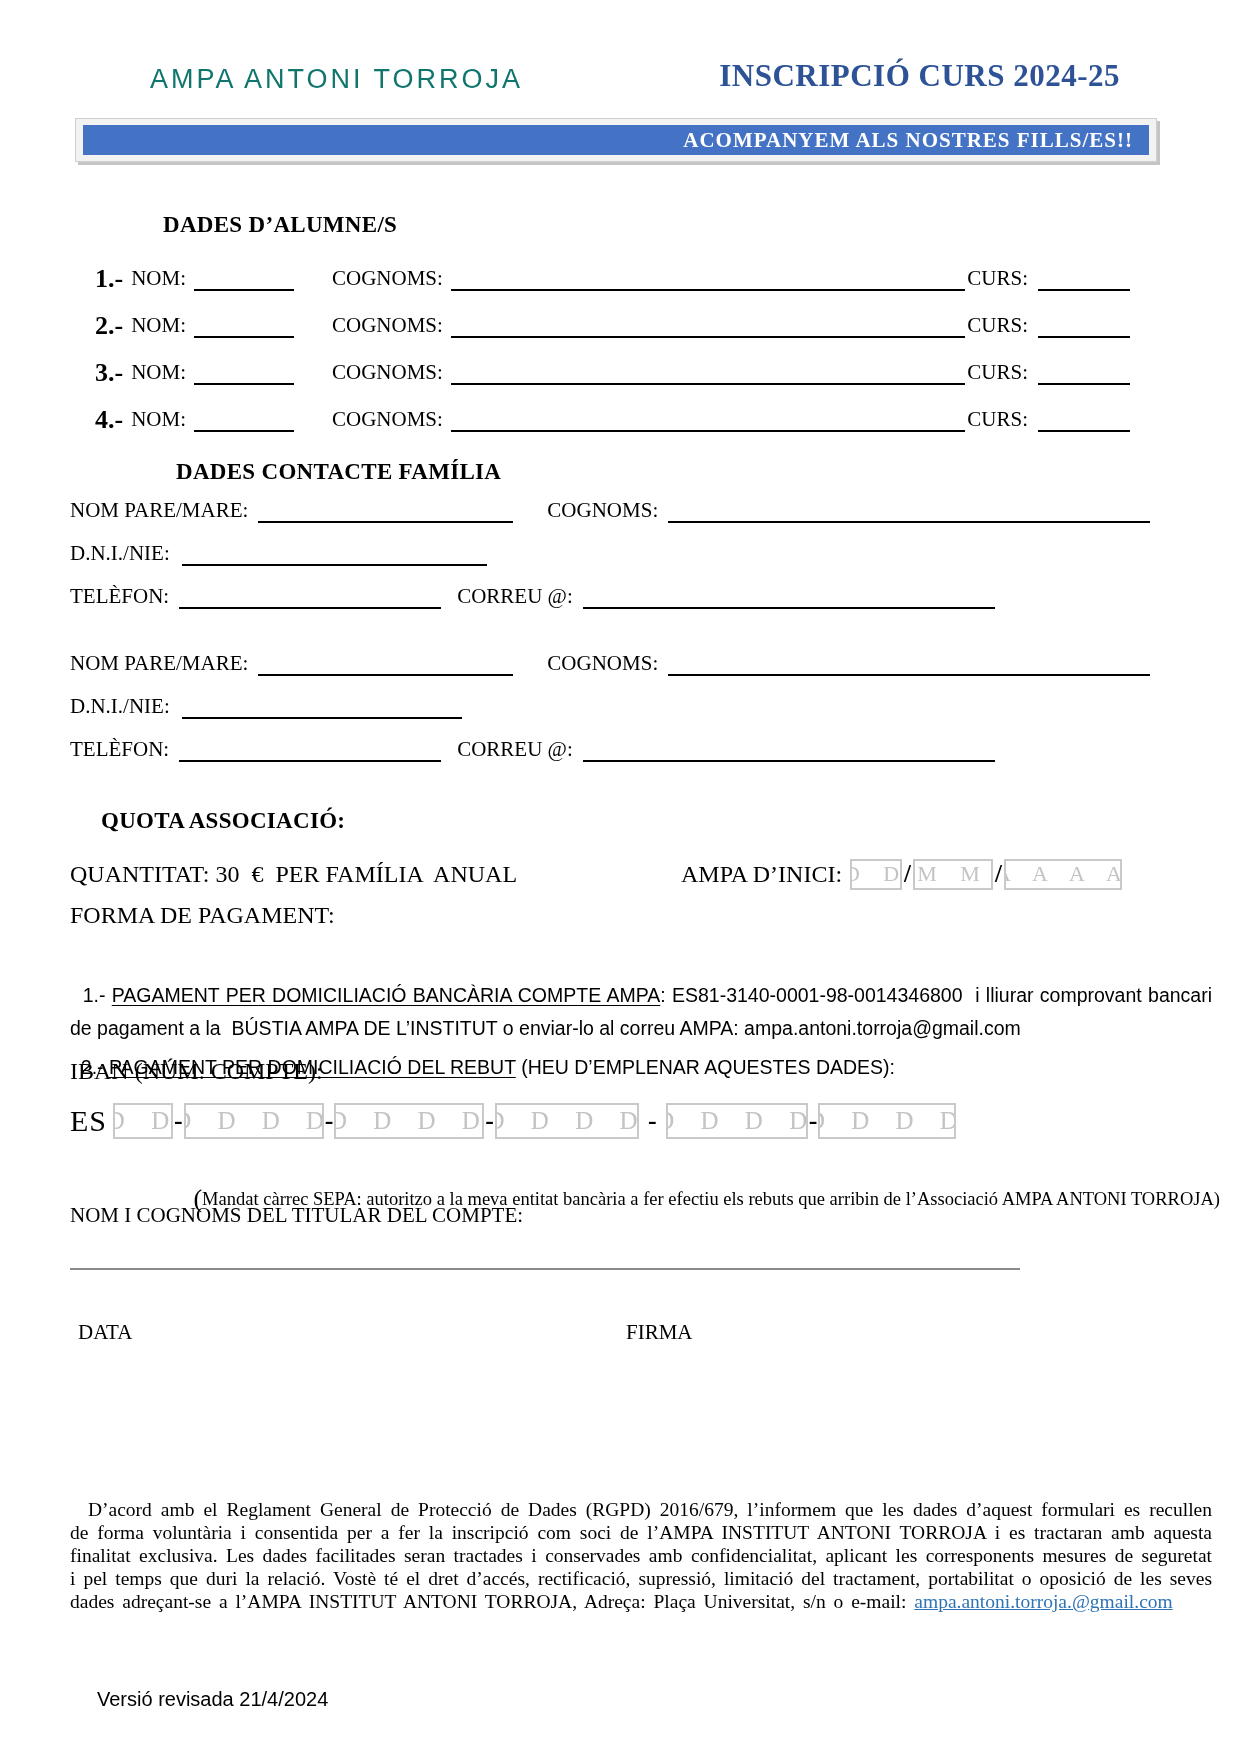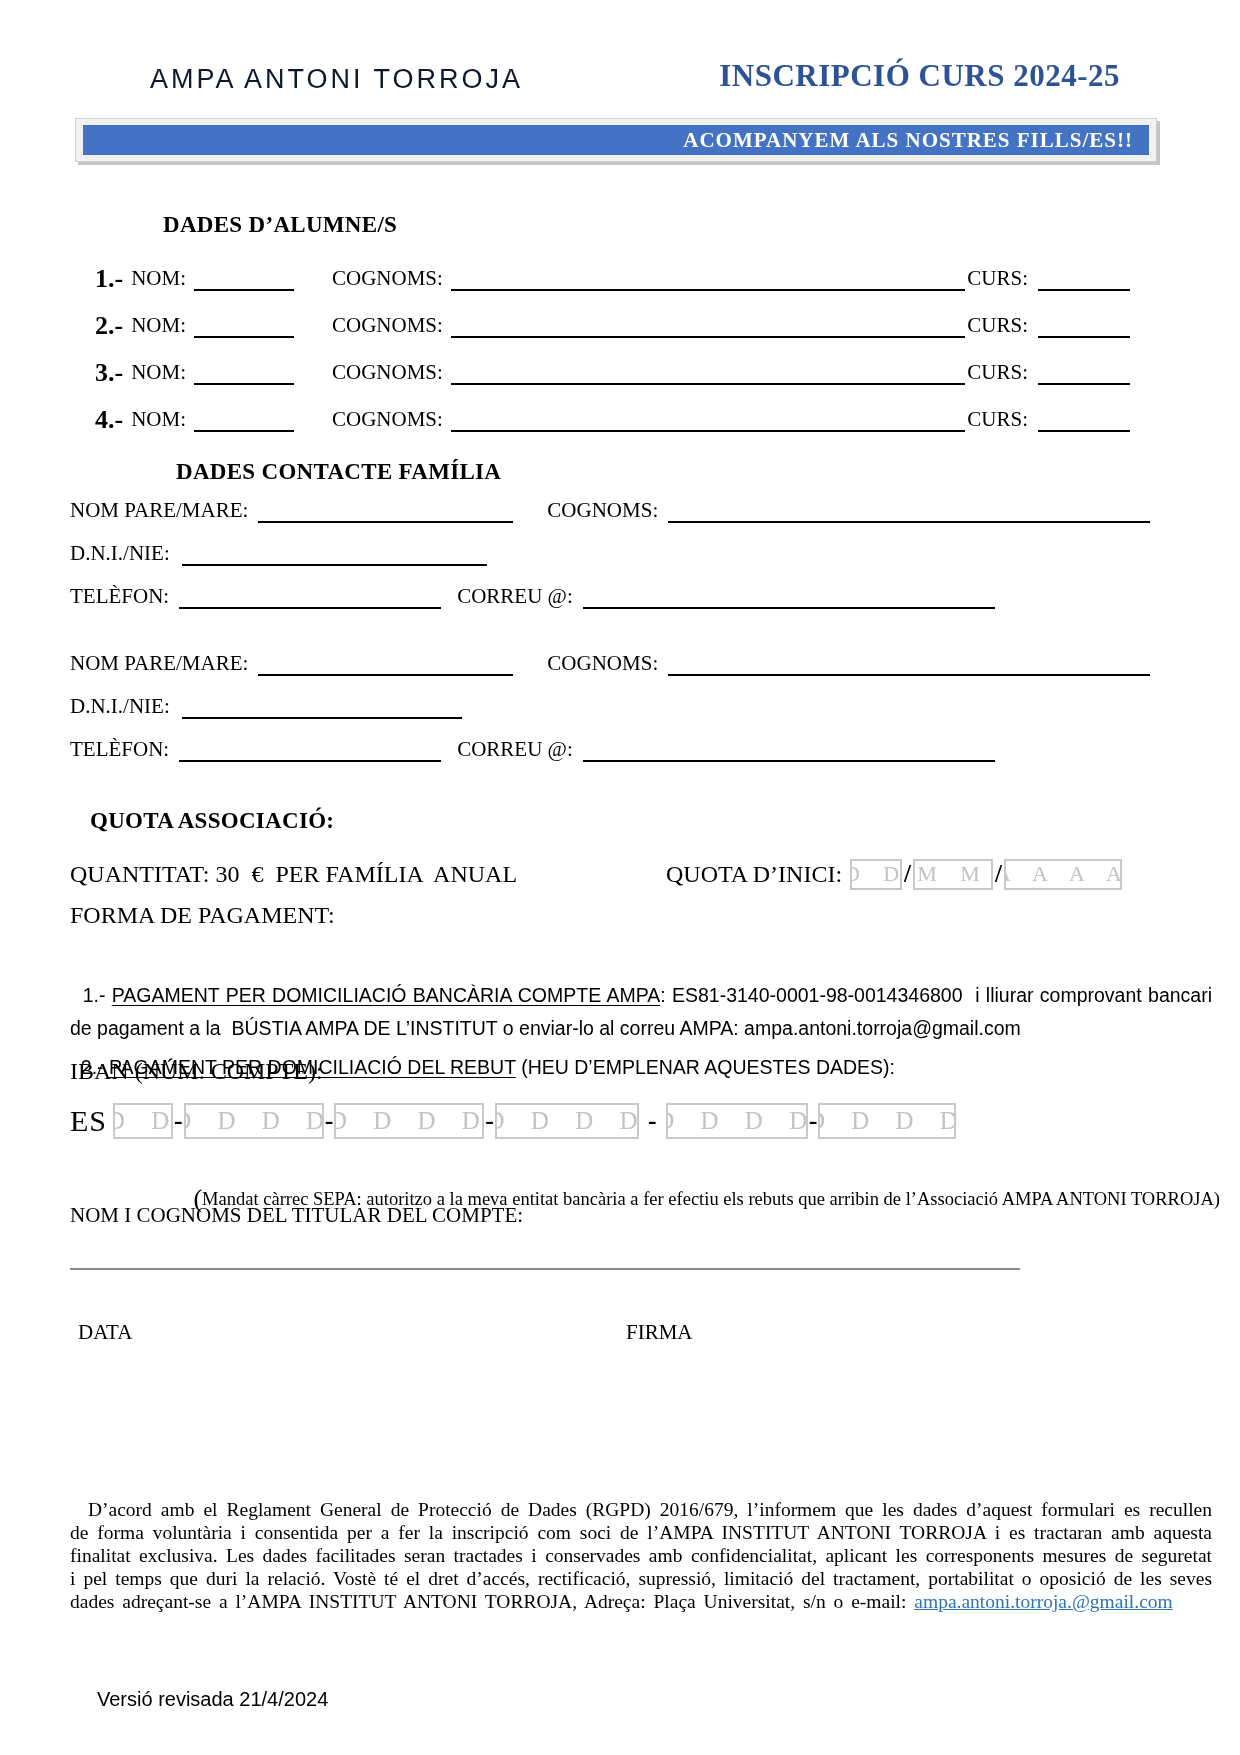--- a/index.html
+++ b/index.html
@@ -9,7 +9,7 @@
 
   
   .brand { font-family:"Liberation Sans", sans-serif; font-size:27px; font-weight:400;
-           letter-spacing:3px; color:#0f172a; }
+           letter-spacing:3px; color:#0f766e; }
   .doc-title { font-family:"Liberation Serif", serif; font-size:31px; font-weight:700;
                color:#2D5296; text-align:right; letter-spacing:0.5px; }
   .banner-outer { background:#f2f2f2; border:1px solid #cfcfcf;

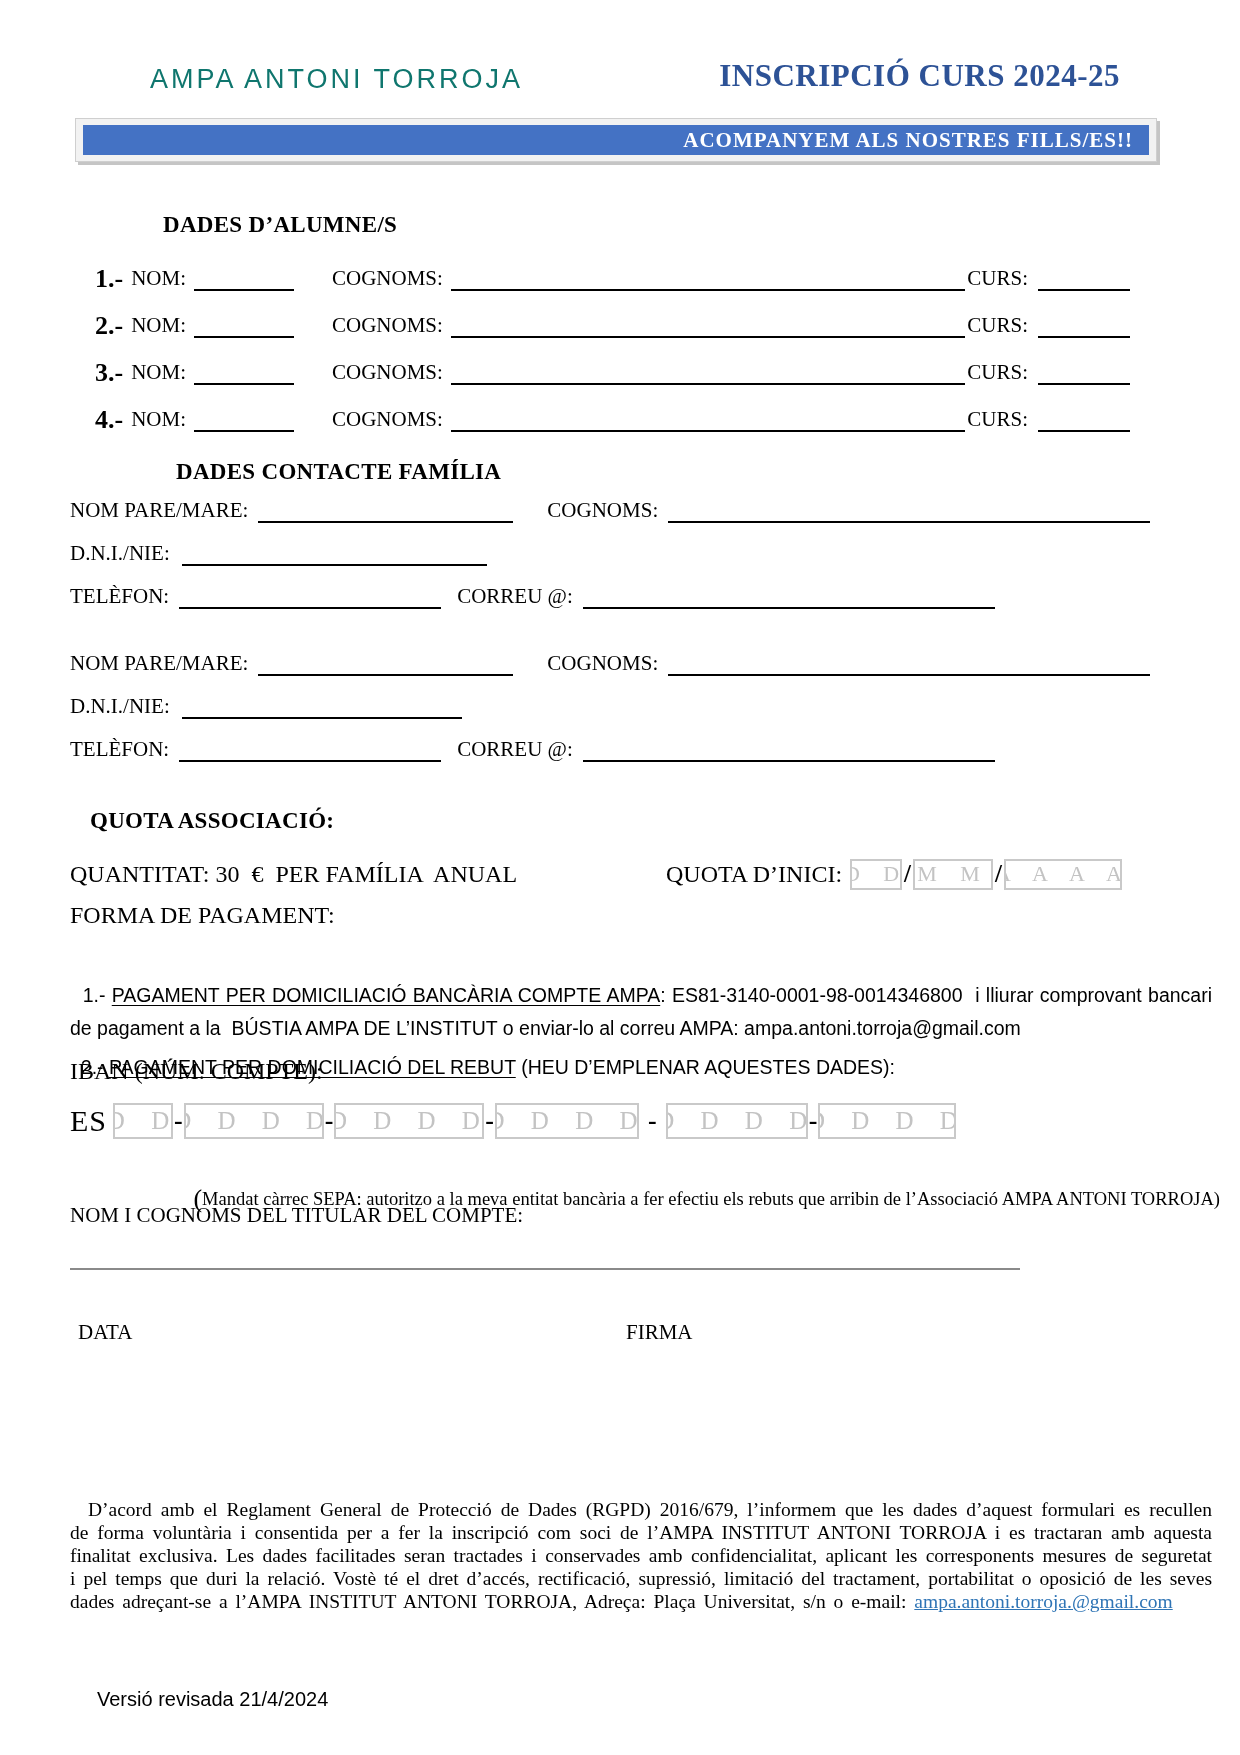--- a/index.html
+++ b/index.html
@@ -151,7 +151,7 @@
   <div class="fline" style="width:412px; margin-left:10px;"></div>
 </div>
 
-<div class="abs section-h" style="top:808px; left:90px;">QUOTA ASSOCIACIÓ:</div>
+<div class="abs section-h" style="top:808px; left:101px;">QUOTA ASSOCIACIÓ:</div>
 
 <div class="abs q-row" style="top:856px; left:70px; right:118px; height:36px;">
   <span class="q-text">QUANTITAT: 30  €  PER FAMÍLIA  ANUAL</span>

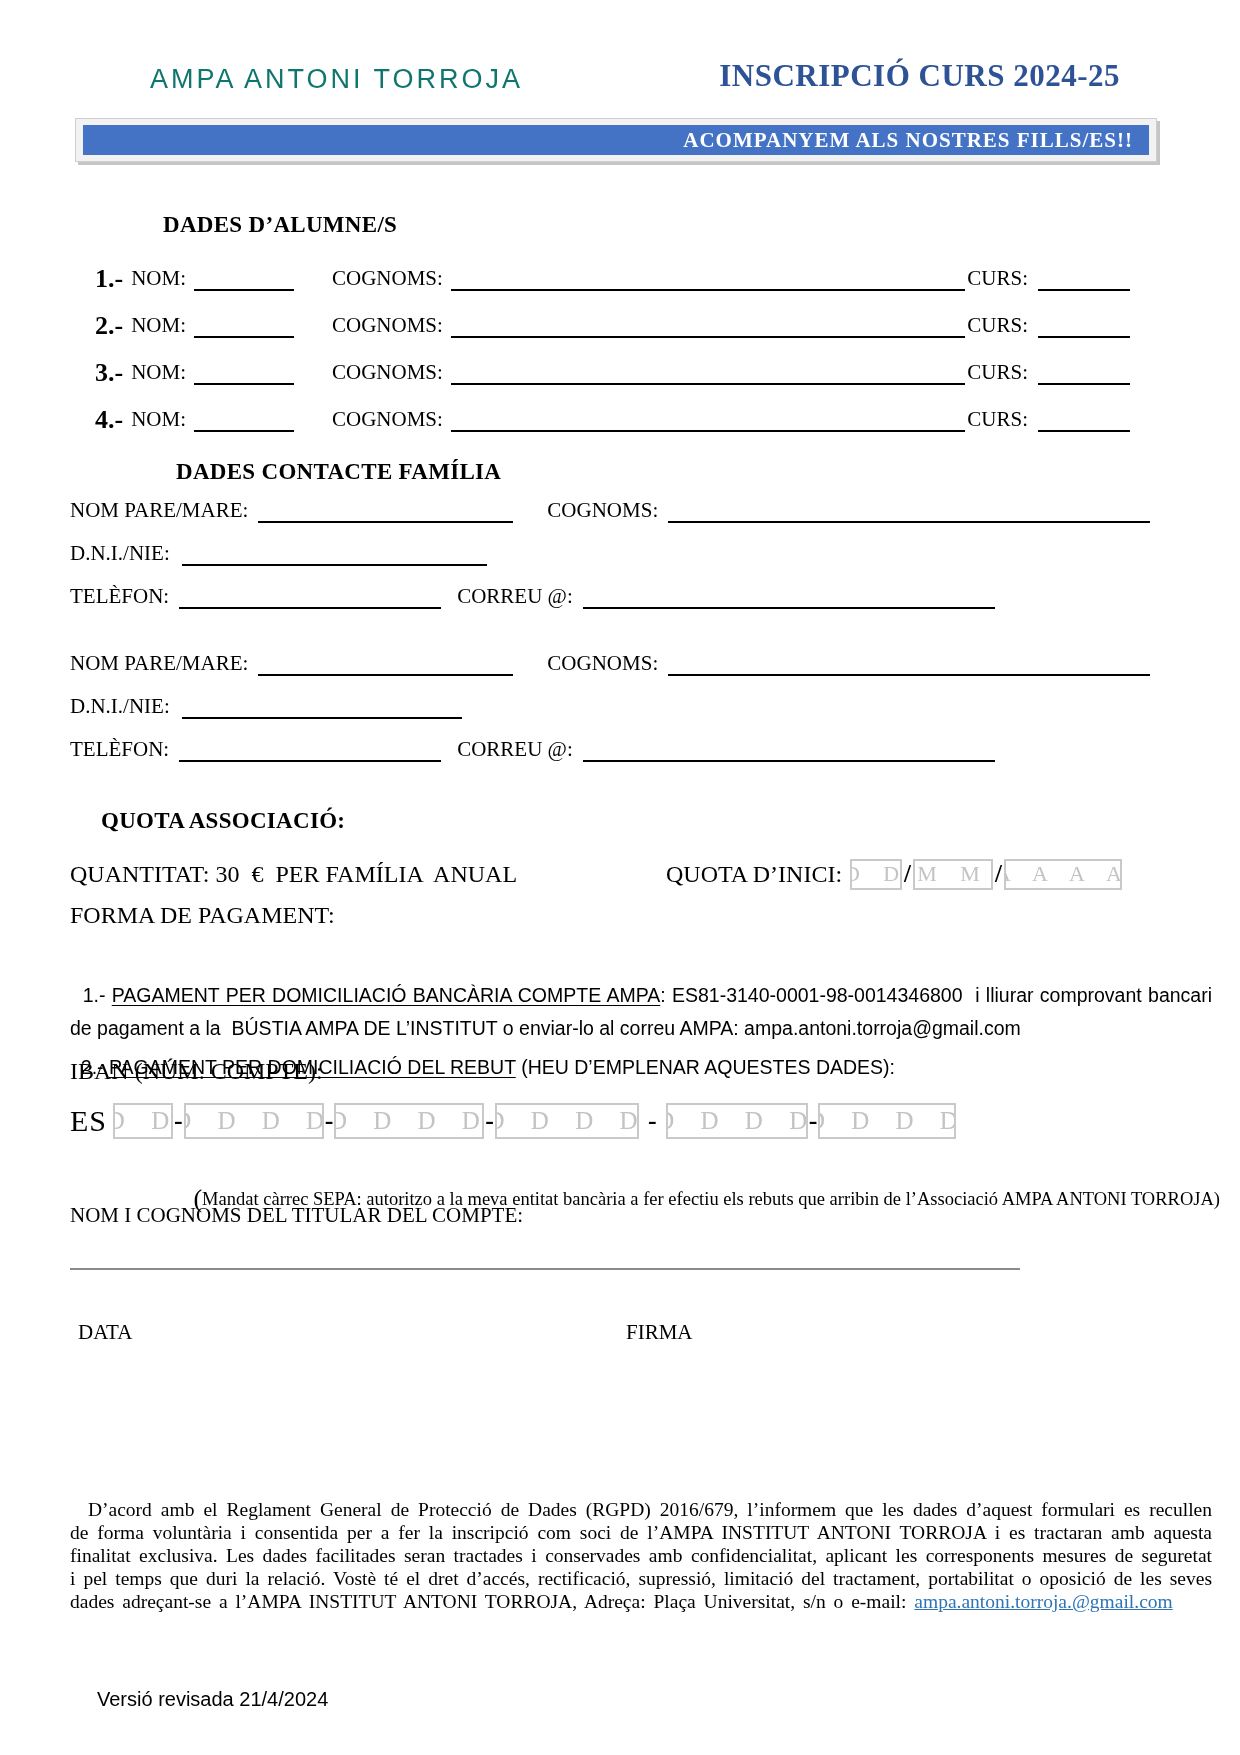--- a/index.html
+++ b/index.html
@@ -155,7 +155,7 @@
 
 <div class="abs q-row" style="top:856px; left:70px; right:118px; height:36px;">
   <span class="q-text">QUANTITAT: 30  €  PER FAMÍLIA  ANUAL</span>
-  <span class="q-text" style="margin-left:auto; margin-right:8px;">QUOTA D’INICI:</span>
+  <span class="q-text" style="margin-left:auto; margin-right:8px;">AMPA D’INICI:</span>
   <div class="dbox" style="width:52px;">D D</div>
   <span class="slash">/</span>
   <div class="dbox" style="width:80px;">M M</div>

